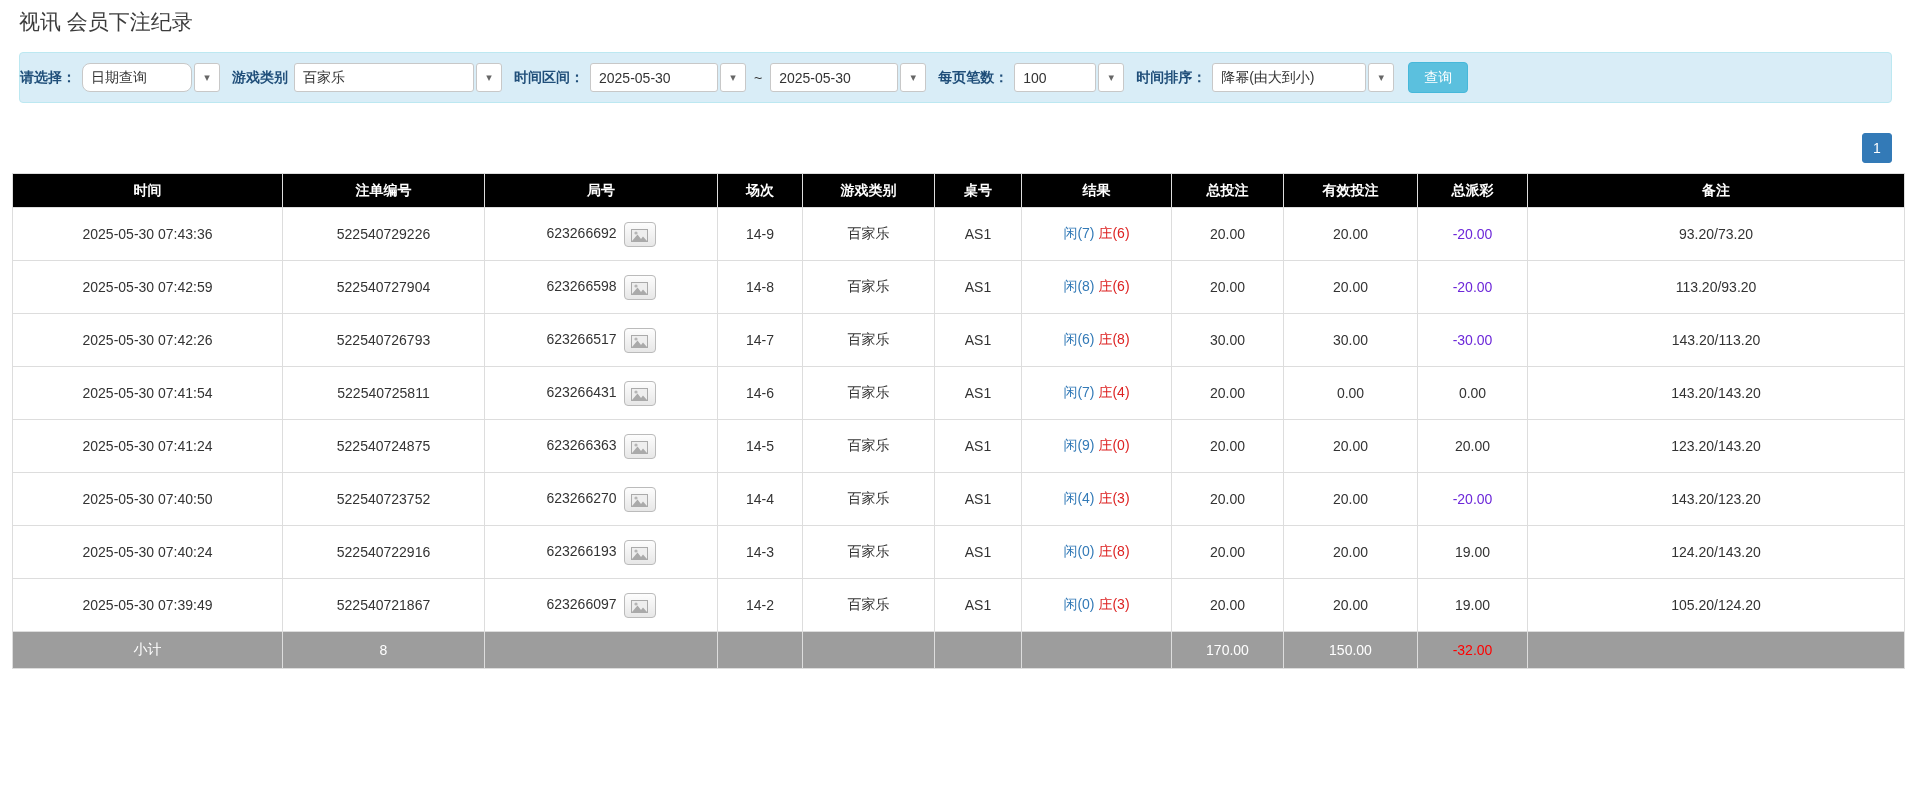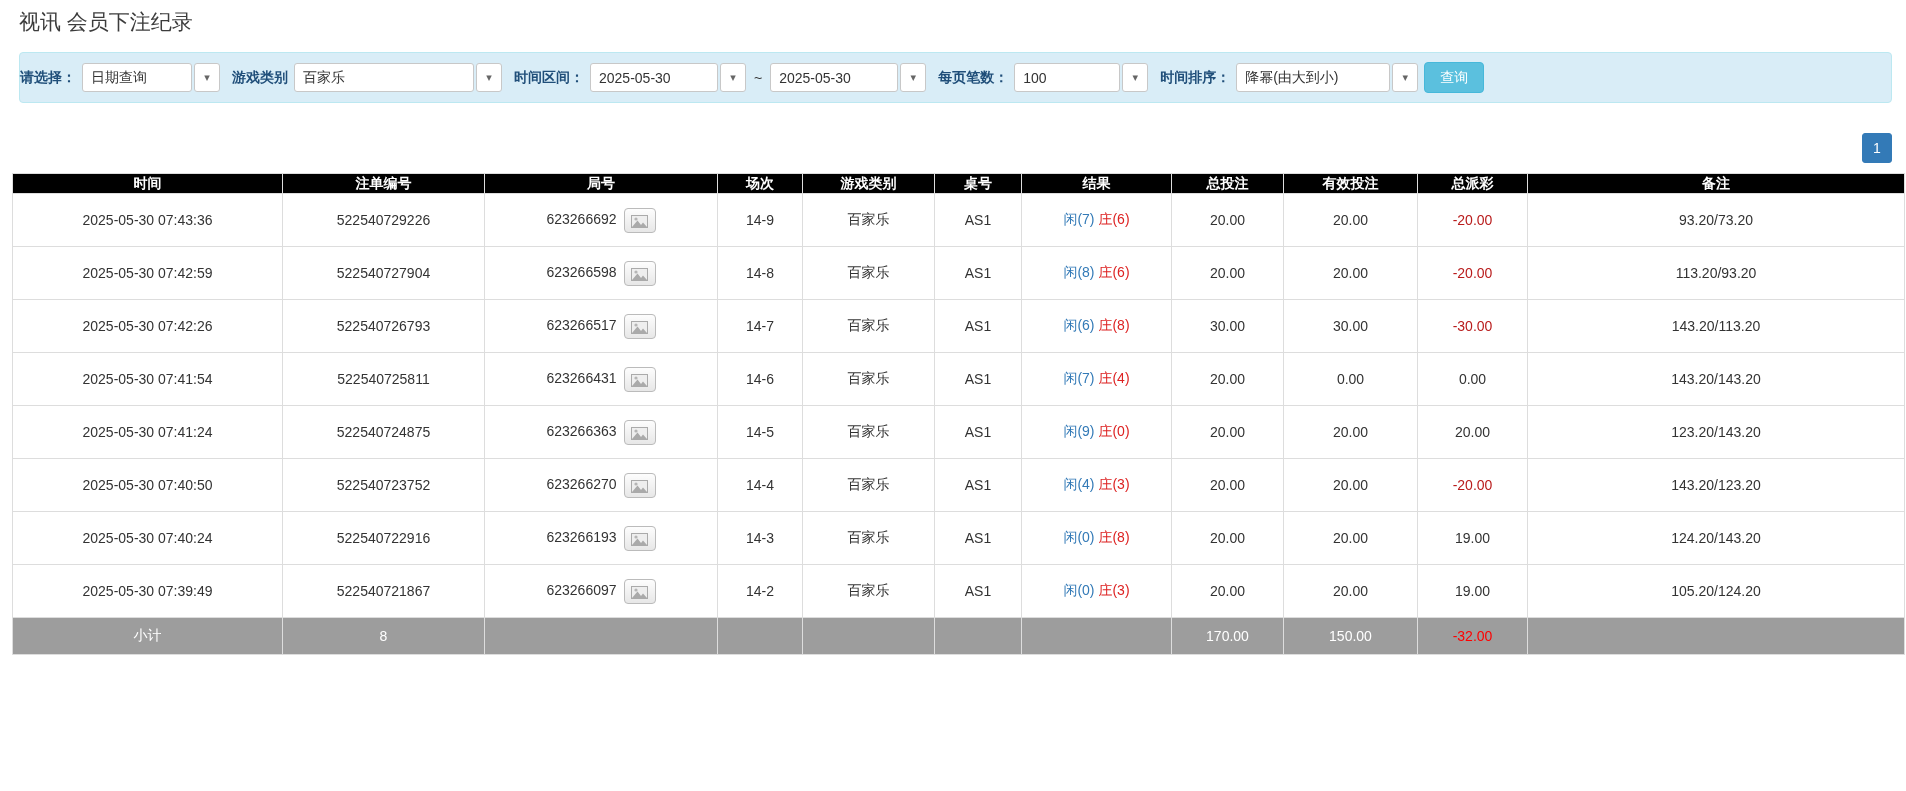--- a/index.html
+++ b/index.html
@@ -64,7 +64,7 @@
     padding: 0;
   }
   .caret-btn::after { content: "▾"; }
-  .combo-select input { width: 110px; }
+  .combo-select input { width: 110px; border-radius: 8px; }
   .combo-game   input { width: 180px; }
   .combo-date   input { width: 128px; }
   .combo-size   input { width: 106px; }

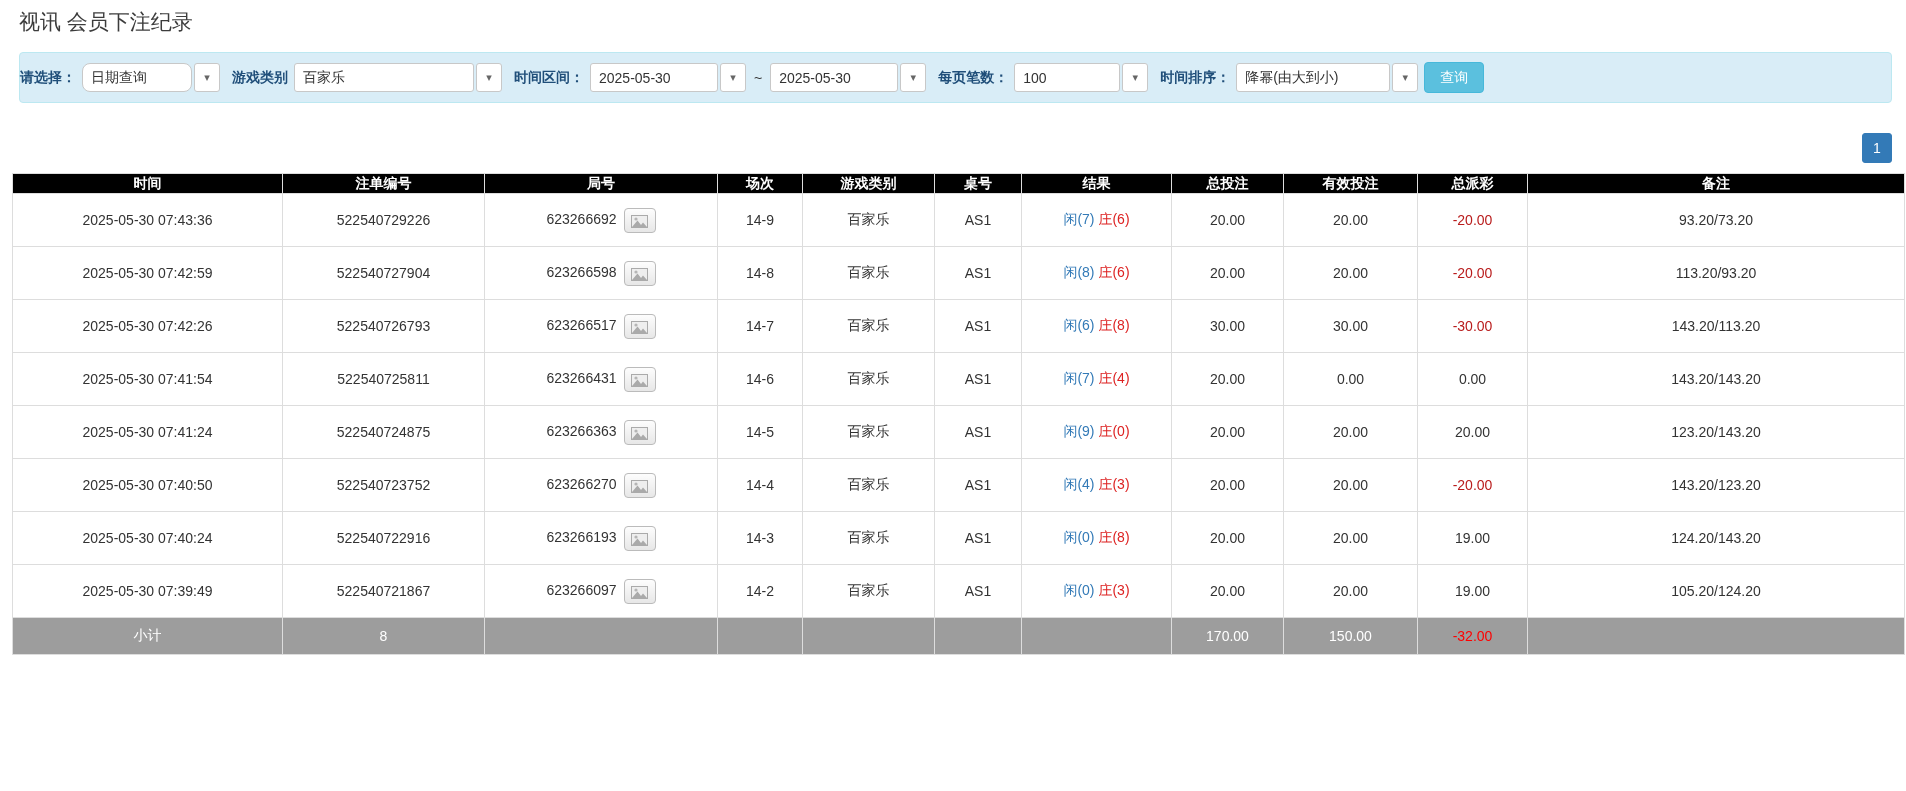--- a/index.html
+++ b/index.html
@@ -67,7 +67,7 @@
   .combo-select input { width: 110px; border-radius: 8px; }
   .combo-game   input { width: 180px; }
   .combo-date   input { width: 128px; }
-  .combo-size   input { width: 106px; }
+  .combo-size   input { width: 82px; }
   .combo-sort   input { width: 154px; }
   .tilde { color: #333; margin: 0 2px; }
   .search-btn {

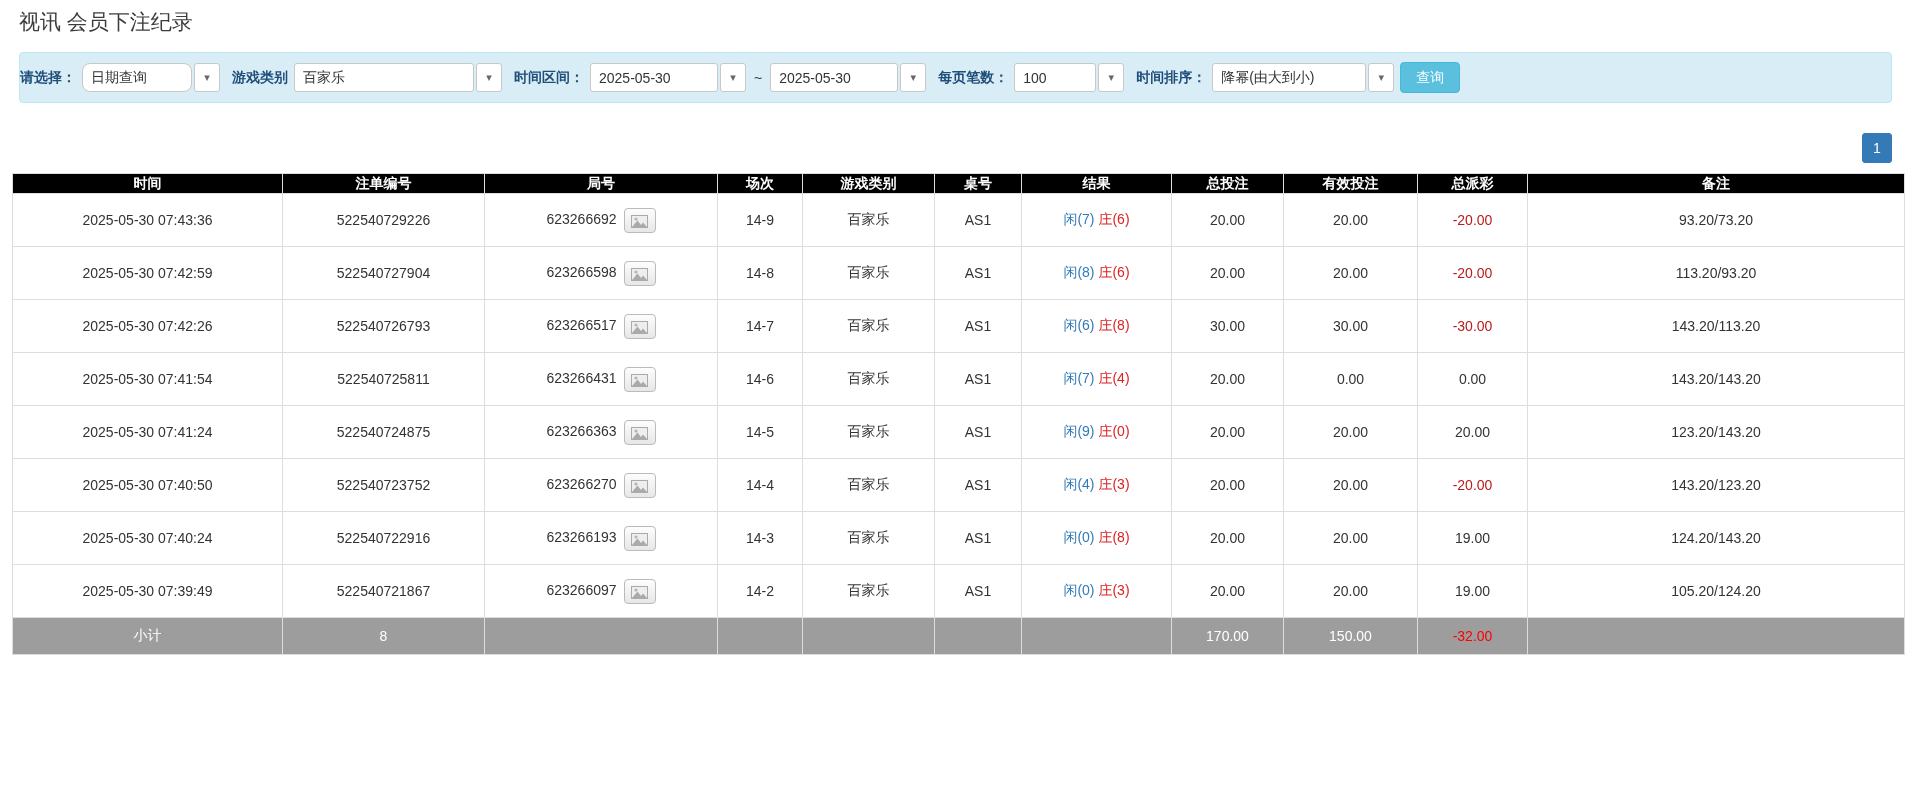--- a/index.html
+++ b/index.html
@@ -73,6 +73,7 @@
   .search-btn {
     height: 31px;
     padding: 0 15px;
+    margin-left: 8px;
     background: #5bc0de;
     border: 1px solid #46b8da;
     color: #fff;

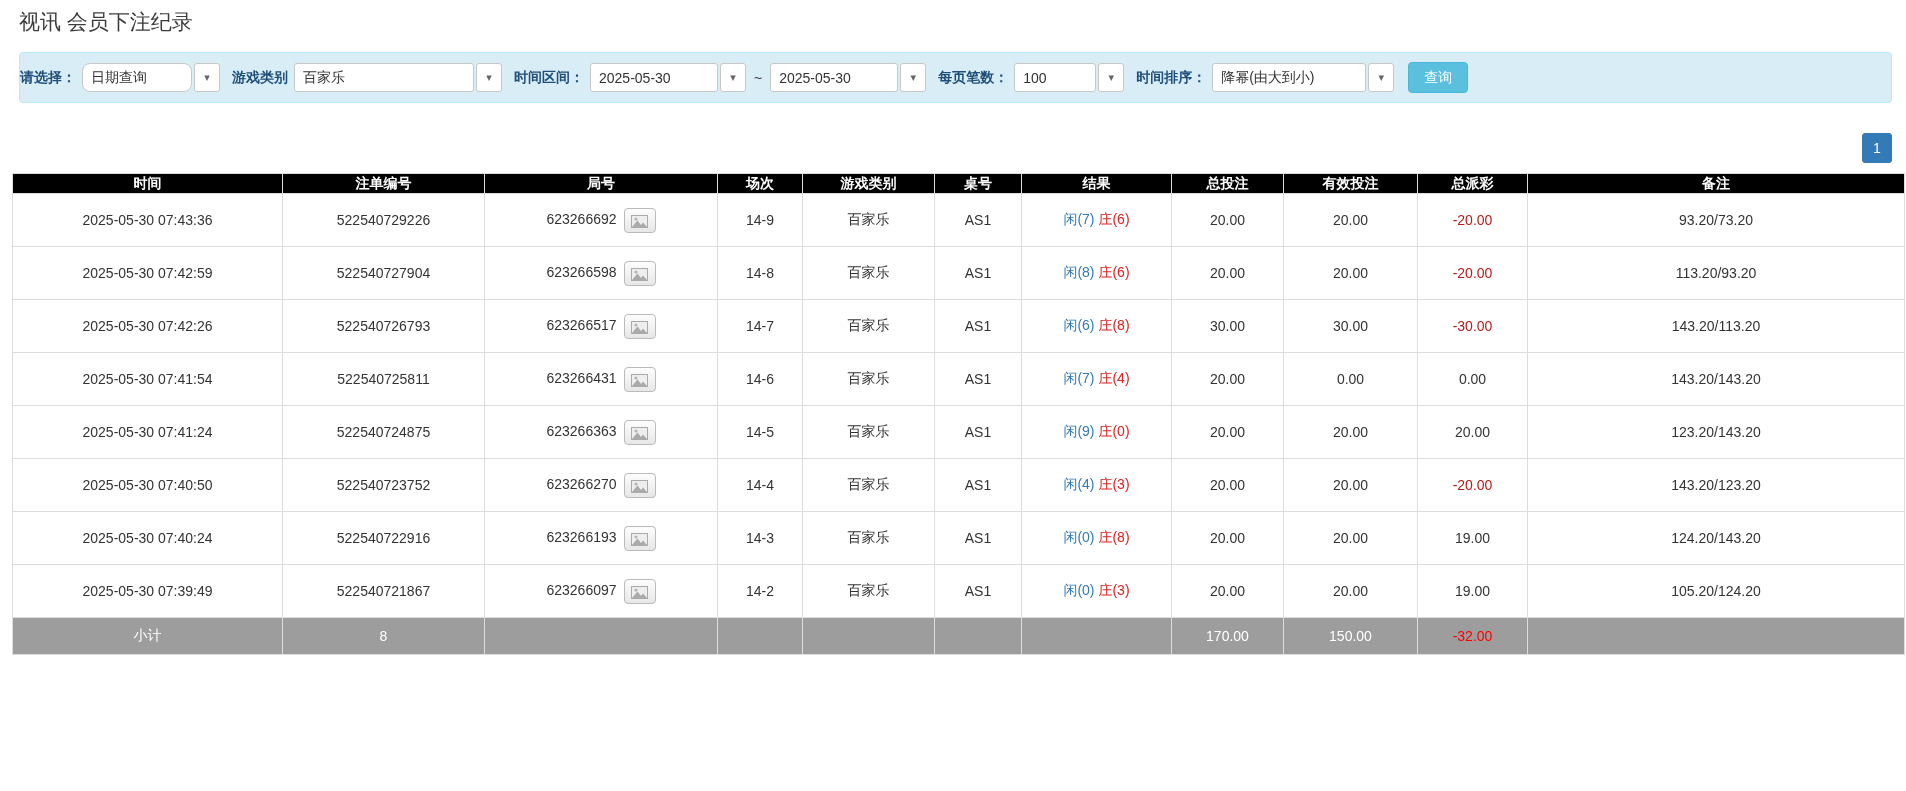--- a/index.html
+++ b/index.html
@@ -127,7 +127,7 @@
     background: #000;
     color: #fff;
     font-weight: bold;
-    height: 20px;
+    height: 34px;
     border: 1px solid #ddd;
     text-align: center;
     padding: 0 4px;

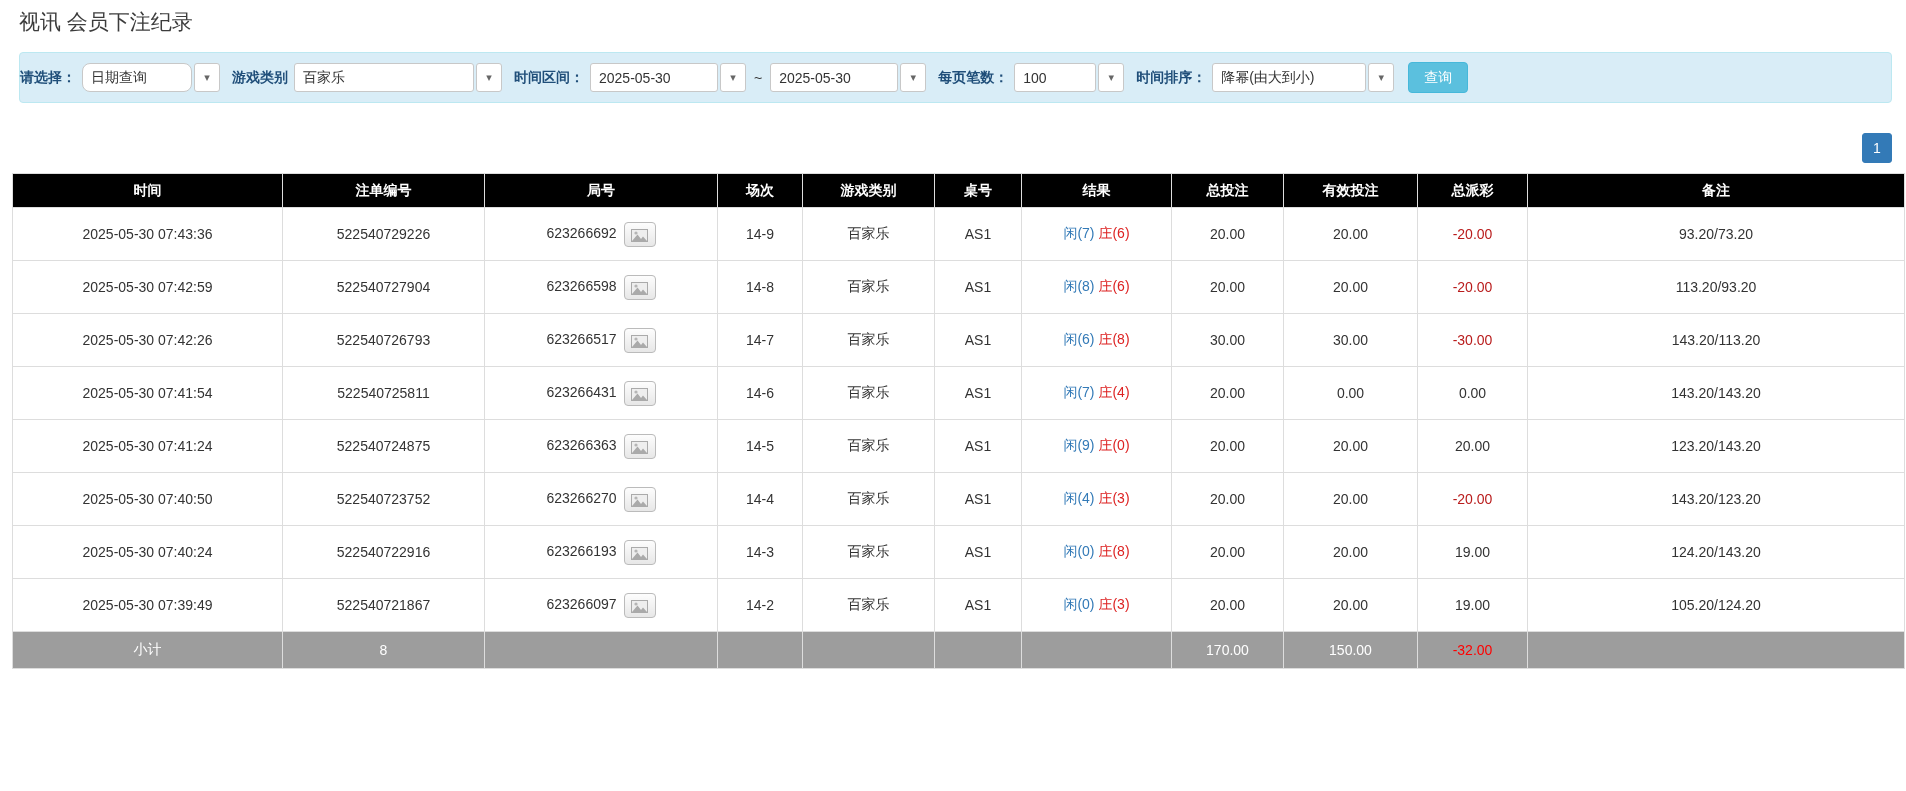--- a/index.html
+++ b/index.html
@@ -151,7 +151,7 @@
   .blue   { color: #337ab7; }
   .player { color: #337ab7; }
   .banker { color: #dd2222; }
-  .num.neg { color: #b91c1c; }
+  .num.neg { color: #6d28d9; }
   .summary-row .num.neg { color: #ff0000; }
 
   .media-btn {

